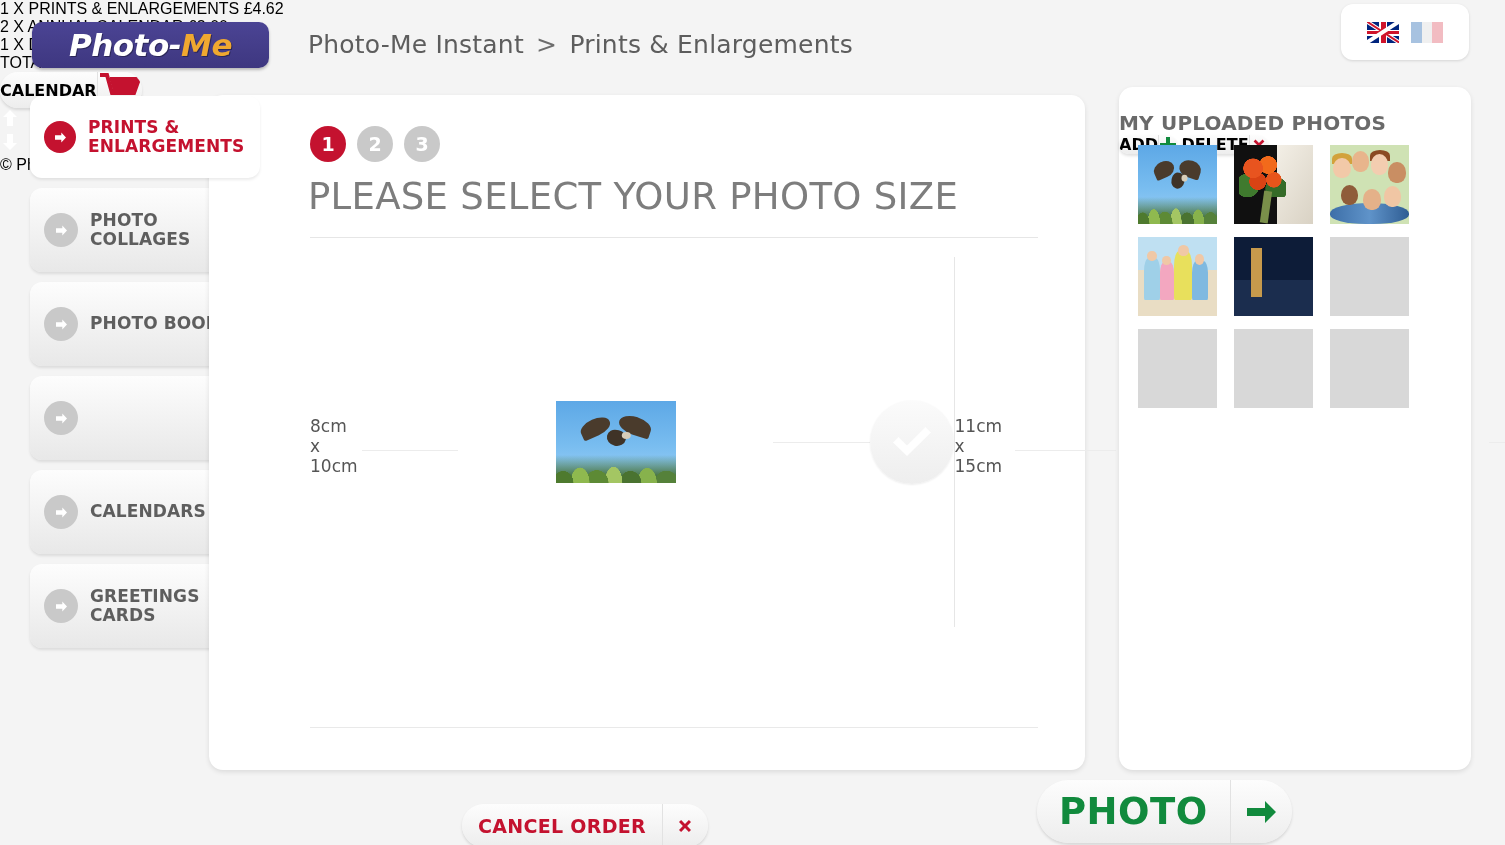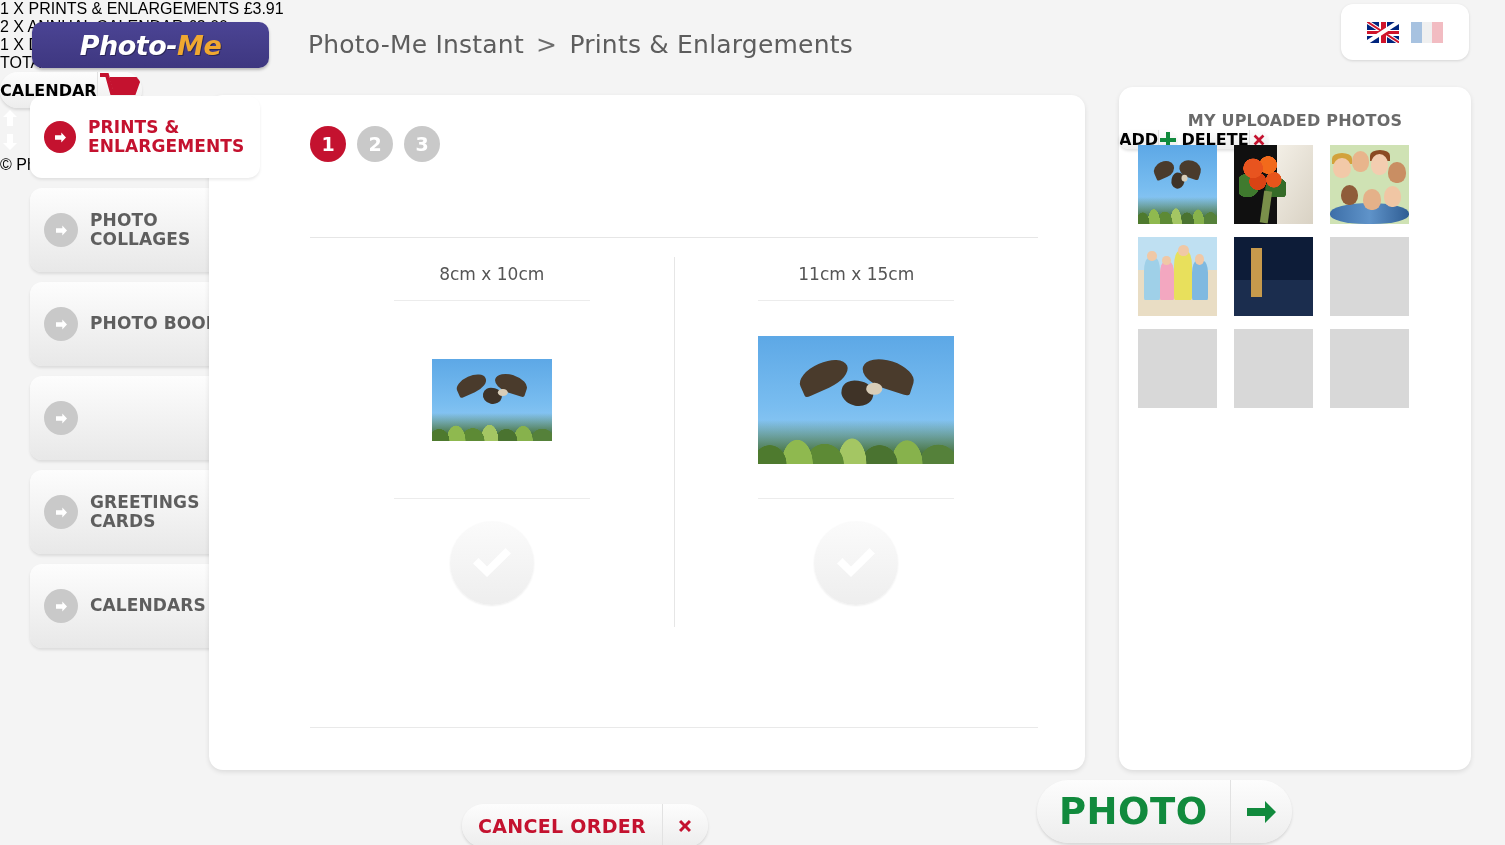--- a/index.html
+++ b/index.html
@@ -642,7 +642,7 @@
   <div class="ss-list">
     <div class="ss-row">
       <span>1 X PRINTS &amp; ENLARGEMENTS</span>
-      <span class="price">£3.91</span>
+      <span class="price">£4.62</span>
     </div>
     <div class="ss-row">
       <span>2 X ANNUAL CALENDAR</span>

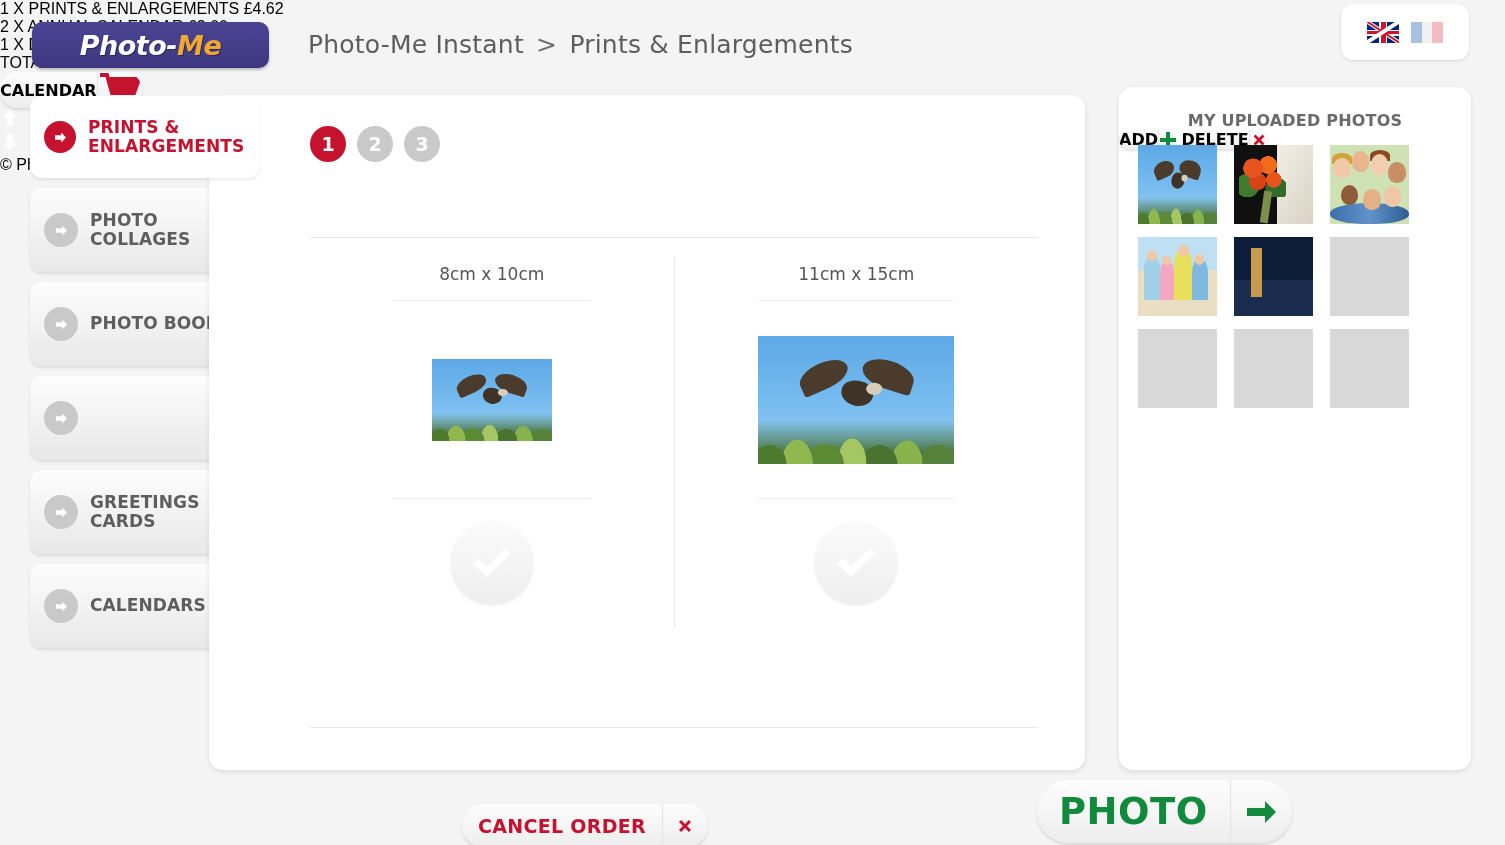--- a/index.html
+++ b/index.html
@@ -23,7 +23,7 @@
   }
   .logo-text {
     font-family: "DejaVu Sans", sans-serif;
-    font-size: 27px; font-weight: bold; font-style: italic;
+    font-size: 31px; font-weight: bold; font-style: italic;
     letter-spacing: -.5px;
     color: #ffffff;
     text-shadow: 1px 1px 0 rgba(0,0,0,.35);

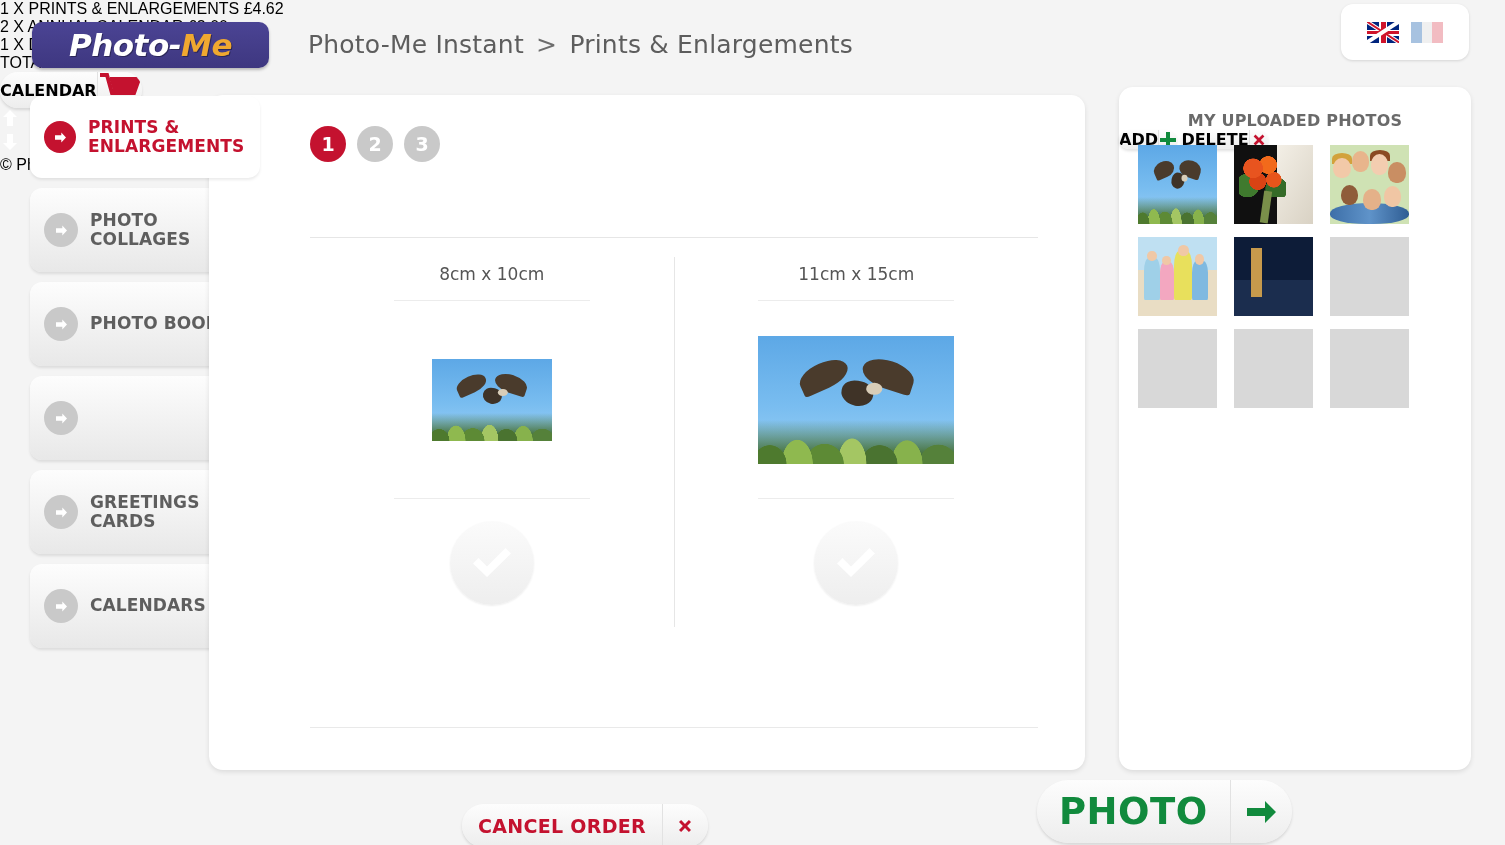--- a/index.html
+++ b/index.html
@@ -244,9 +244,9 @@
     box-shadow: 0 2px 5px rgba(0,0,0,.10);
   }
   .rp-title {
-    text-align: center; padding-top: 24px;
-    font-family: "DejaVu Sans", sans-serif;
-    font-size: 16px; font-weight: bold; color: #6a6a6a; letter-spacing: .2px;
+    padding-top: 24px;
+    font-family: "DejaVu Sans", sans-serif;
+    font-size: 20px; font-weight: bold; color: #6a6a6a; letter-spacing: .2px;
   }
   .photo-area {
     position: absolute; left: 19px; top: 58px;

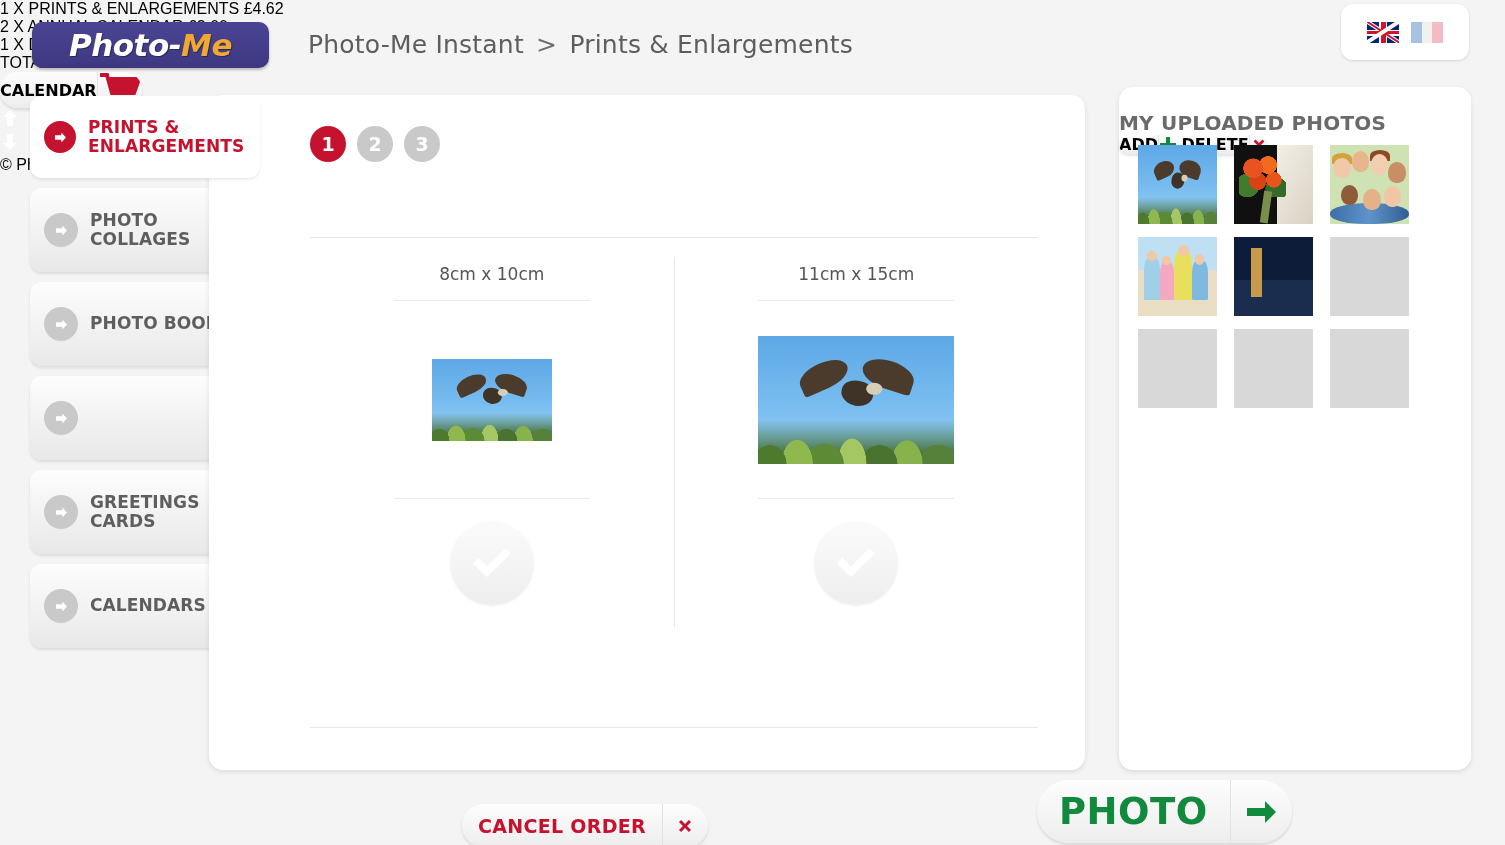--- a/index.html
+++ b/index.html
@@ -480,6 +480,7 @@
       <div class="step">2</div>
       <div class="step">3</div>
     </div>
+    <div class="main-title">PLEASE SELECT YOUR PHOTO SIZE</div>
     <div class="title-rule"></div>
 
     <div class="options">

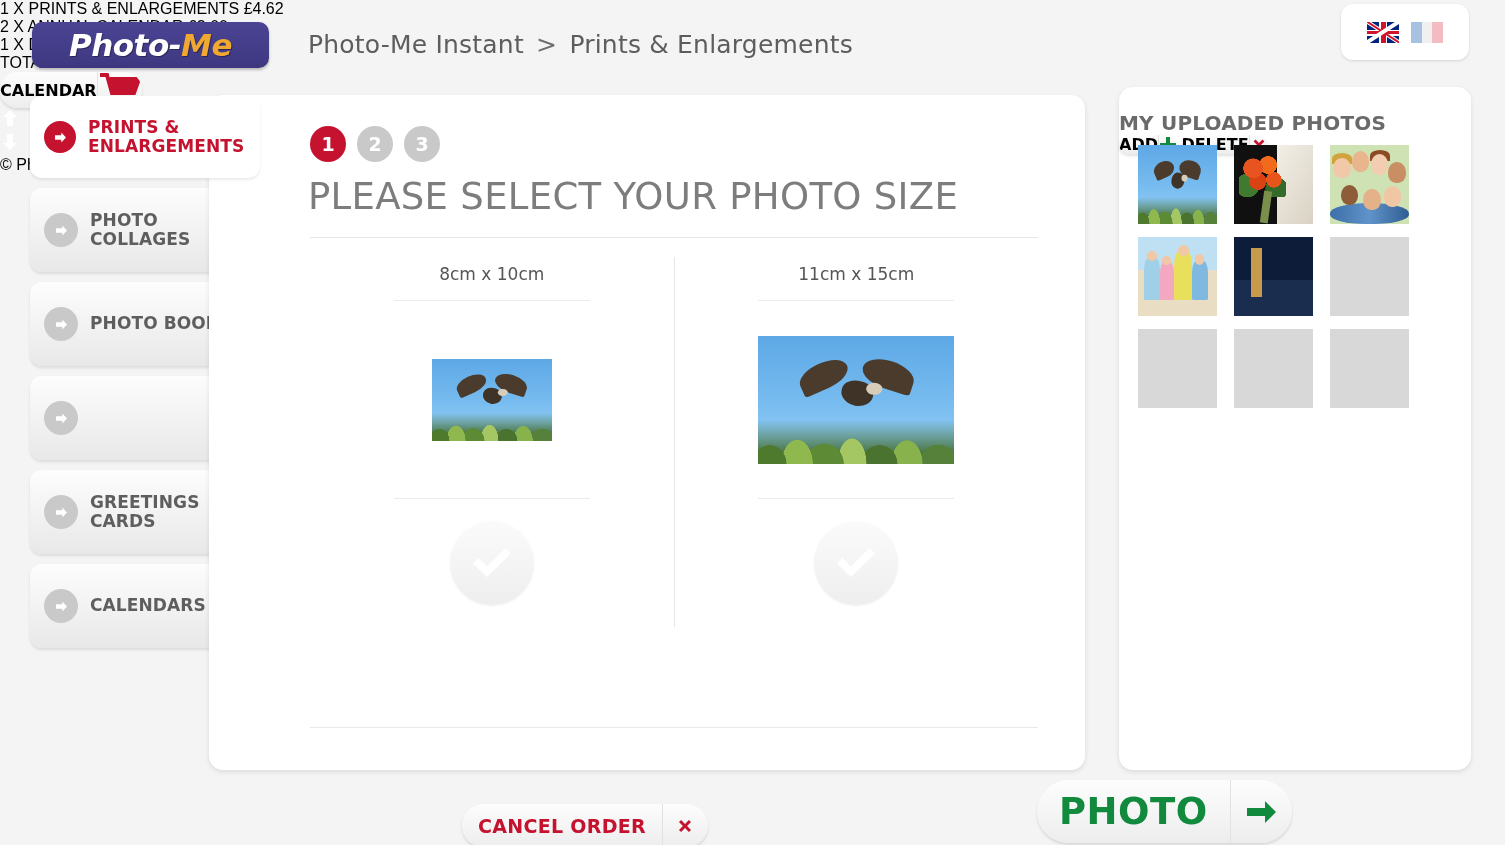--- a/index.html
+++ b/index.html
@@ -139,7 +139,7 @@
   }
   .option-col {
     position: relative;
-    flex: 1 1 0; display: flex; flex-direction: column; align-items: center;
+    flex: 1 1 0; display: flex; flex-direction: row; align-items: center;
   }
   .option-col + .option-col { border-left: 1px solid #e6e6e6; }
   .opt-label {

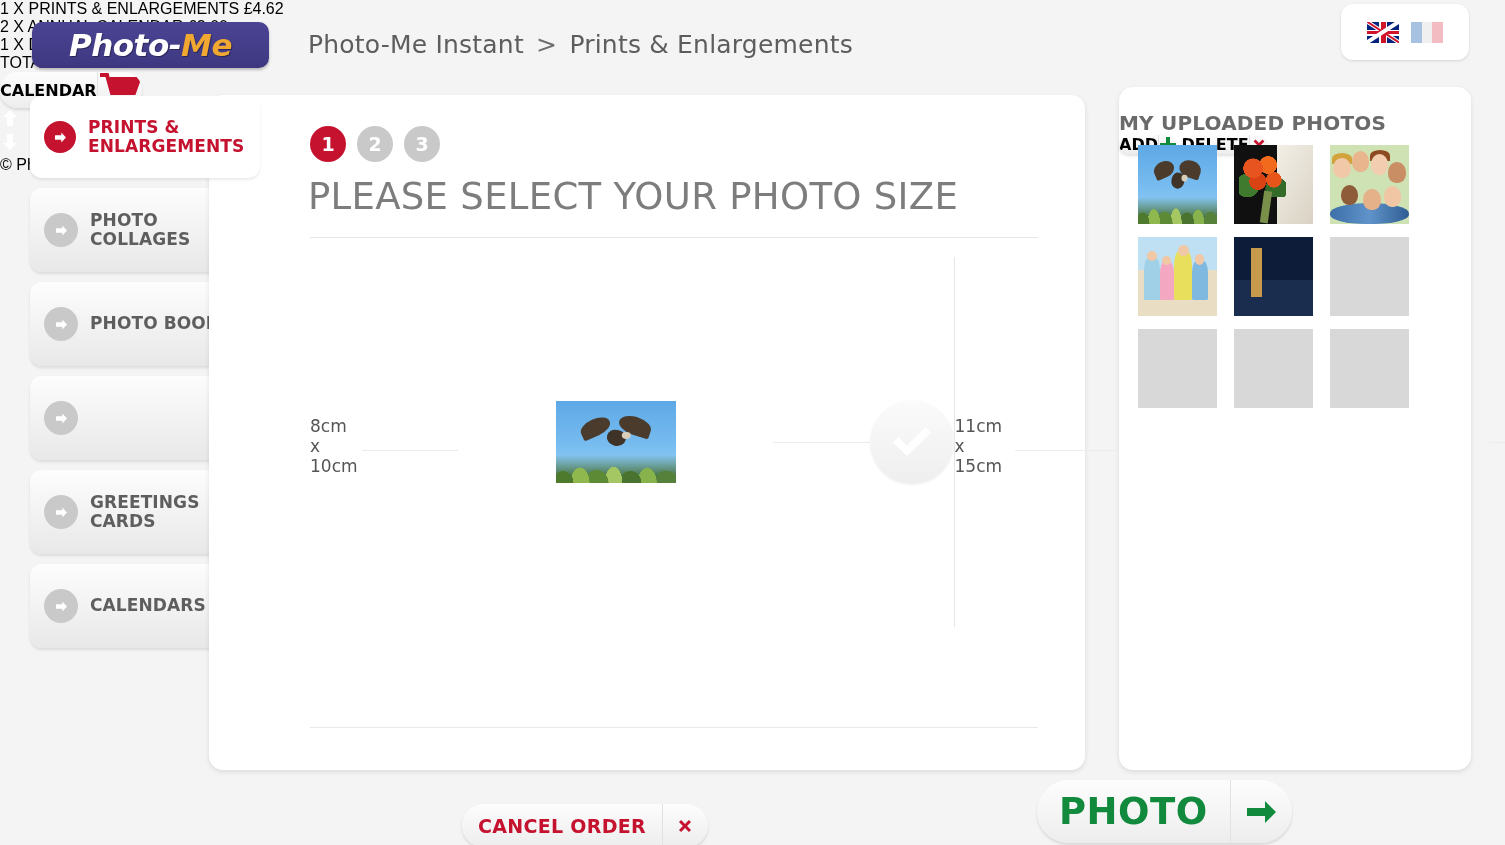--- a/index.html
+++ b/index.html
@@ -461,7 +461,7 @@
             <path d="M3 6.2h6.3V3.4L14 8.5l-4.7 5.1v-2.8H3z" fill="#fff"></path>
           </svg>
       </span>
-      <span class="side-label">GREETINGS CARDS</span>
+      <span class="side-label">CALENDARS</span>
     </div>
     <div class="side-item">
       <span class="arrow-circle">
@@ -469,7 +469,7 @@
             <path d="M3 6.2h6.3V3.4L14 8.5l-4.7 5.1v-2.8H3z" fill="#fff"></path>
           </svg>
       </span>
-      <span class="side-label">CALENDARS</span>
+      <span class="side-label">GREETINGS CARDS</span>
     </div>
   </div>
 

